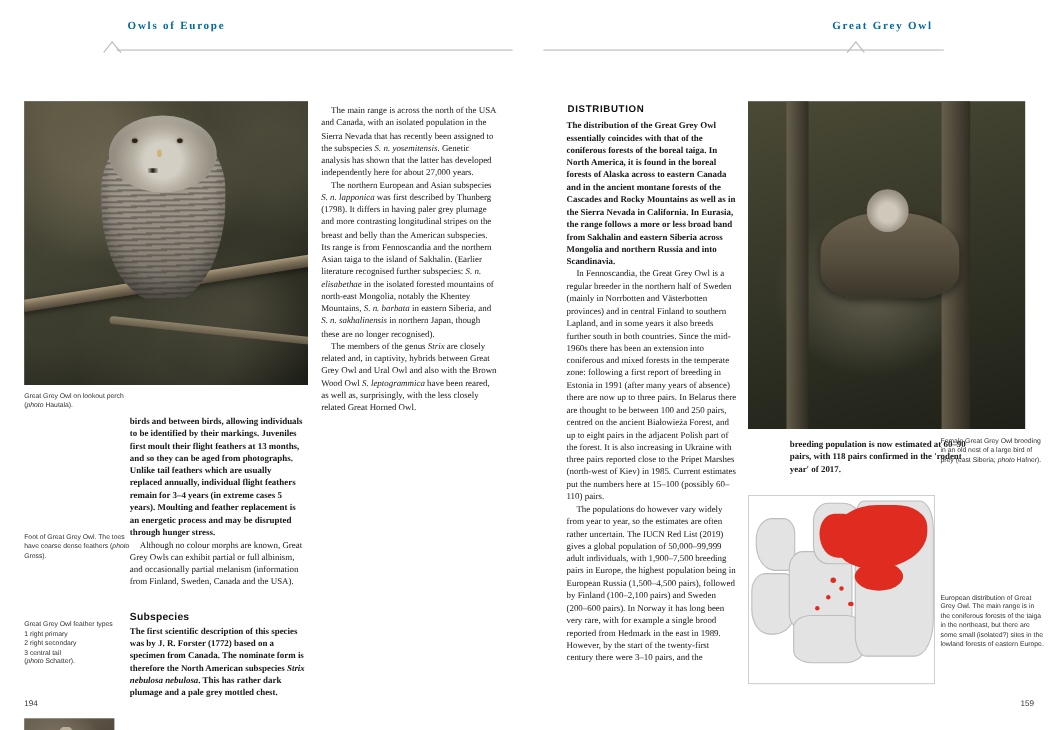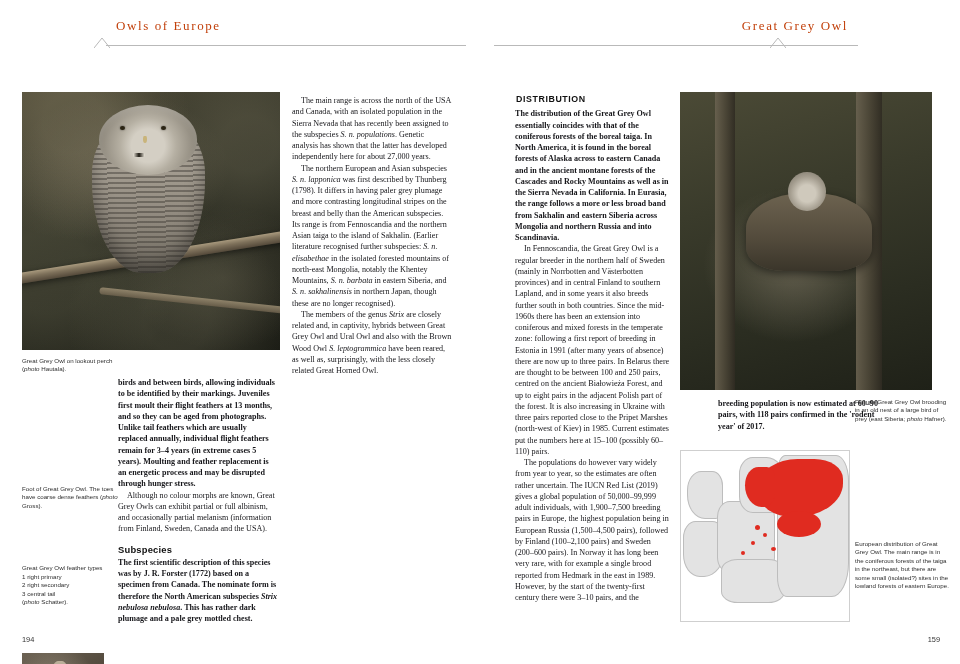--- a/index.html
+++ b/index.html
@@ -39,10 +39,11 @@
     position: absolute;
     top: 0;
     font-family: "Liberation Serif", serif;
-    font-size: 13px;
+    font-size: 10px;
     letter-spacing: 1.6px;
-    color: #c2410c;
+    color: #0369a1;
     white-space: nowrap;
+    font-weight: bold;
   }
   .page-left .runhead .rh-text { left: 116px; }
   .page-right .runhead .rh-text { right: 112px; }

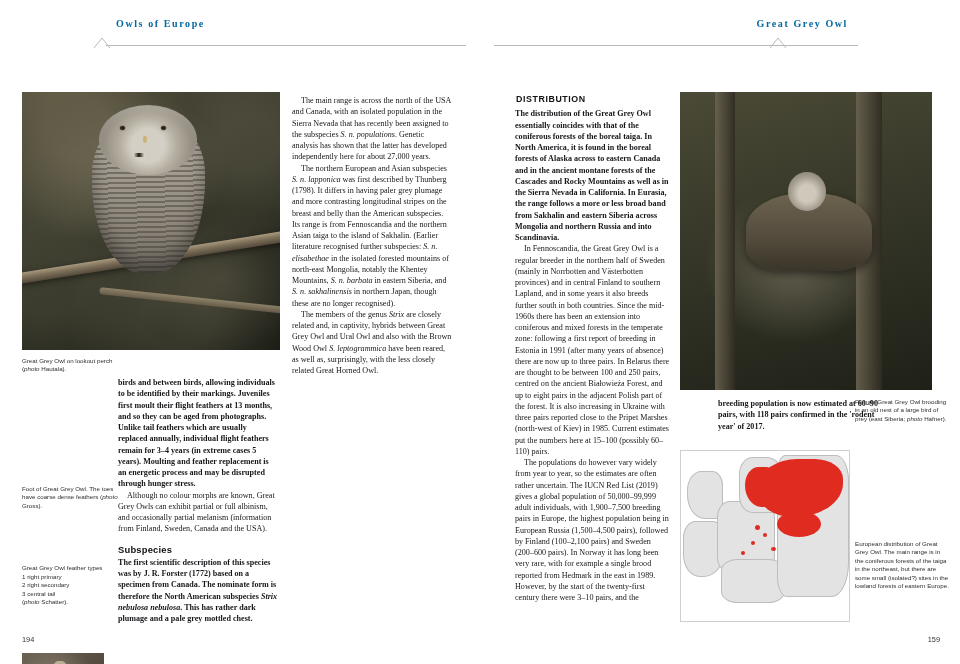--- a/index.html
+++ b/index.html
@@ -313,7 +313,7 @@
     </div>
 
     <div class="col" style="left:292px; top:95px; width:160px;">
-      <p><span>The main range is across the north of the USA and Canada, with an isolated population in the Sierra Nevada that has recently been assigned to the subspecies </span><i>S. n. populations</i><span>. Genetic analysis has shown that the latter has developed independently here for about 27,000 years.</span></p>
+      <p><span>The main range is across the north of the USA and Canada, with an isolated population in the Sierra Nevada that has recently been assigned to the subspecies </span><i>S. n. yosemitensis</i><span>. Genetic analysis has shown that the latter has developed independently here for about 27,000 years.</span></p>
       <p><span>The northern European and Asian subspecies </span><i>S. n. lapponica</i><span> was first described by Thunberg (1798). It differs in having paler grey plumage and more contrasting longitudinal stripes on the breast and belly than the American subspecies. Its range is from Fennoscandia and the northern Asian taiga to the island of Sakhalin. (Earlier literature recognised further subspecies: </span><i>S. n. elisabethae</i><span> in the isolated forested mountains of north-east Mongolia, notably the Khentey Mountains, </span><i>S. n. barbata</i><span> in eastern Siberia, and </span><i>S. n. sakhalinensis</i><span> in northern Japan, though these are no longer recognised).</span></p>
       <p><span>The members of the genus </span><i>Strix</i><span> are closely related and, in captivity, hybrids between Great Grey Owl and Ural Owl and also with the Brown Wood Owl </span><i>S. leptogrammica</i><span> have been reared, as well as, surprisingly, with the less closely related Great Horned Owl.</span></p>
     </div>

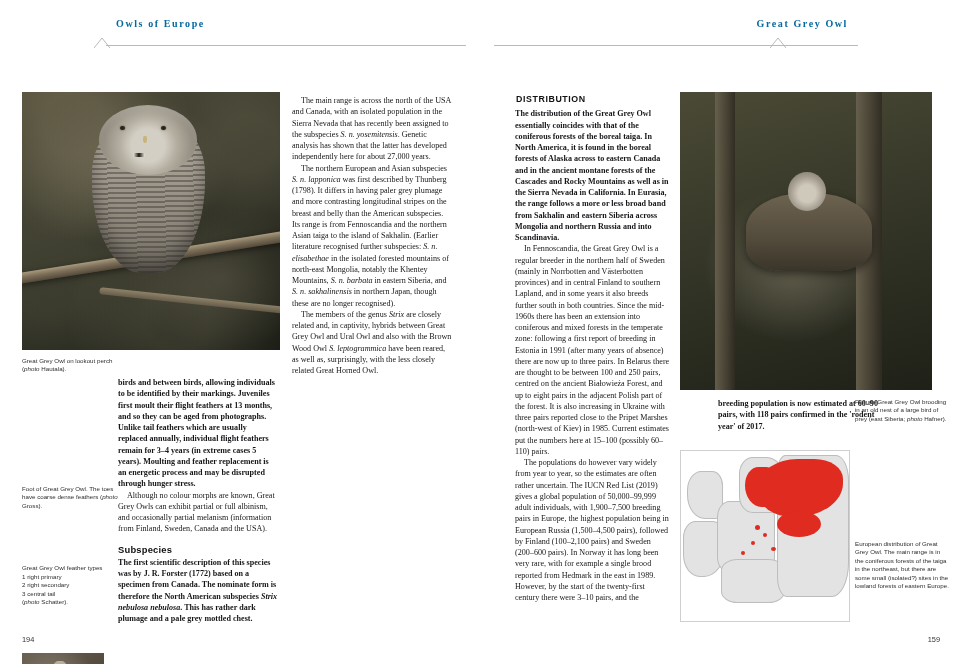--- a/index.html
+++ b/index.html
@@ -70,7 +70,7 @@
   .col p { margin: 0; text-indent: 9px; }
   .col p.noindent { text-indent: 0; font-weight: bold; }
   .col h3 {
-    margin: 9px 0 2px 0;
+    margin: 20px 0 2px 0;
     font-family: "Liberation Sans", sans-serif;
     font-size: 9.4px;
     font-weight: bold;

